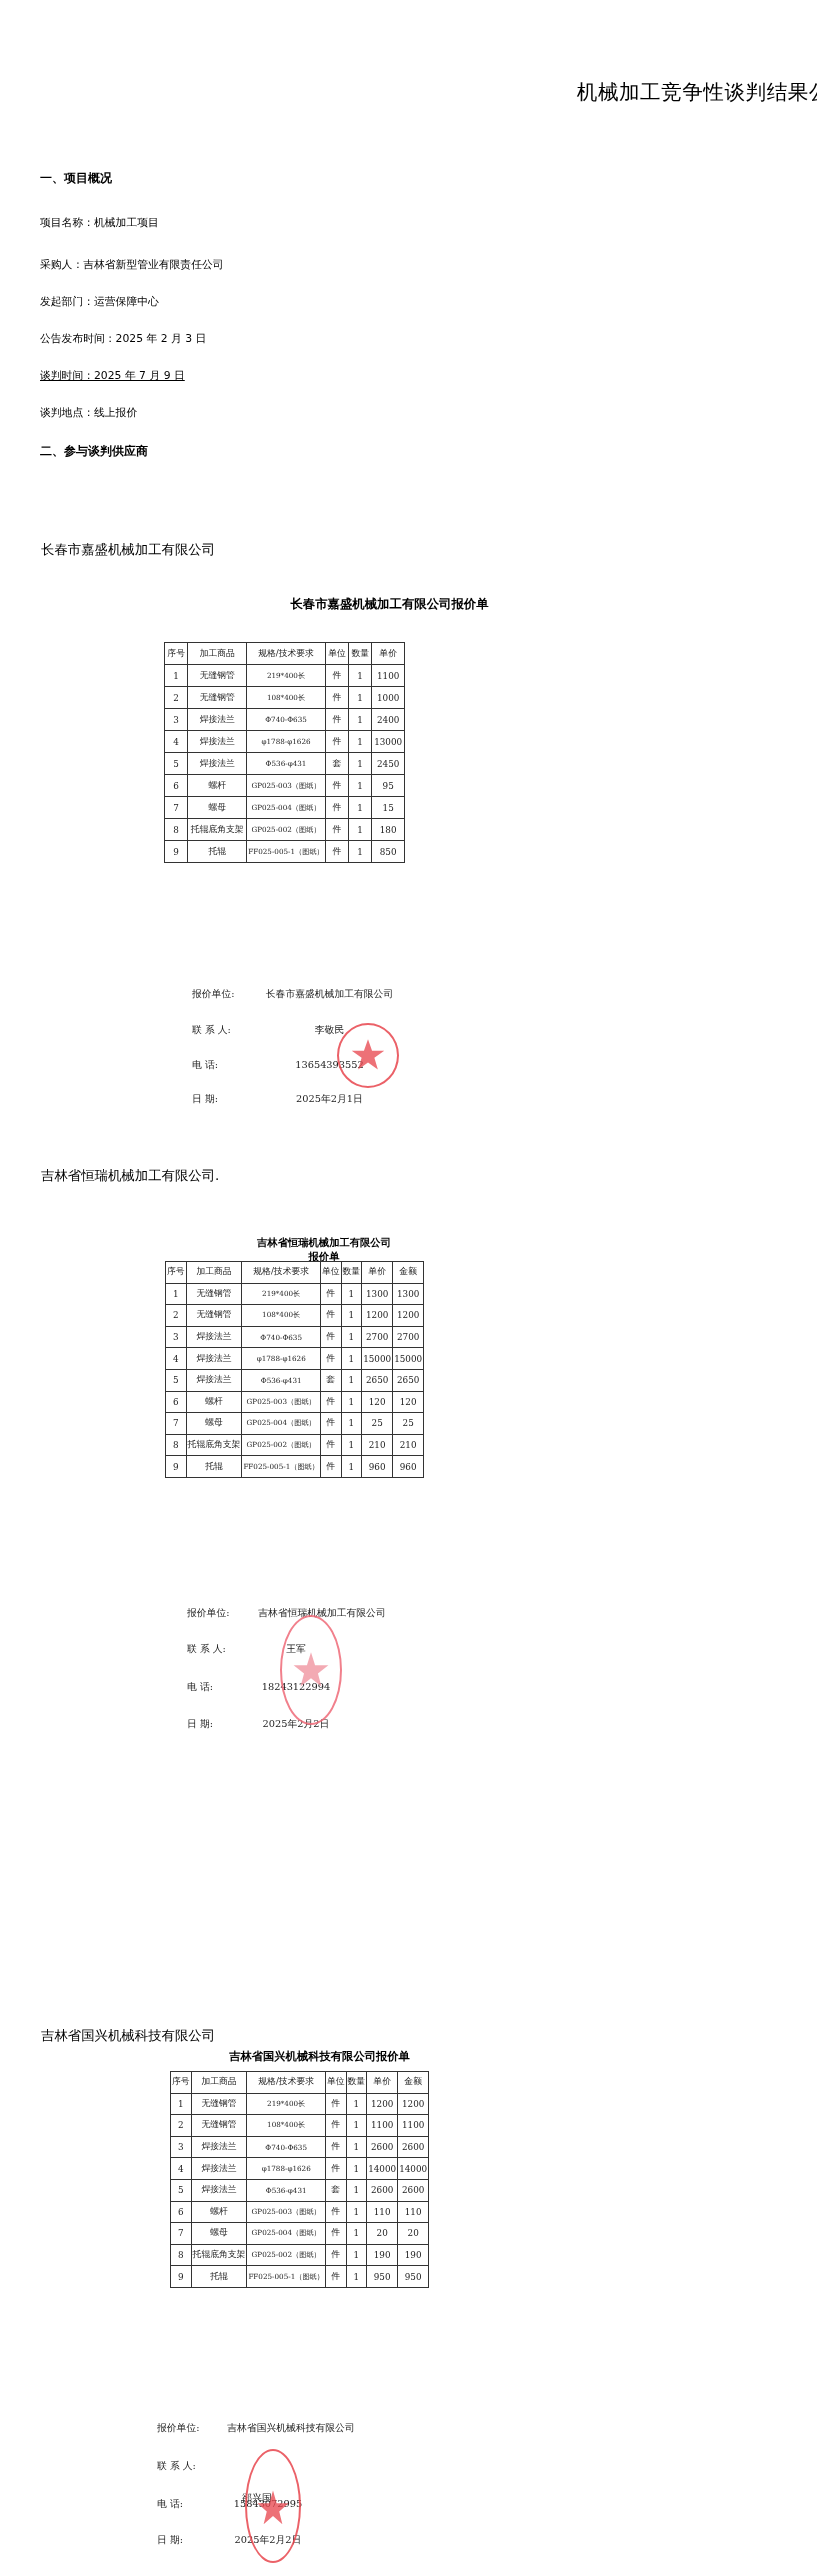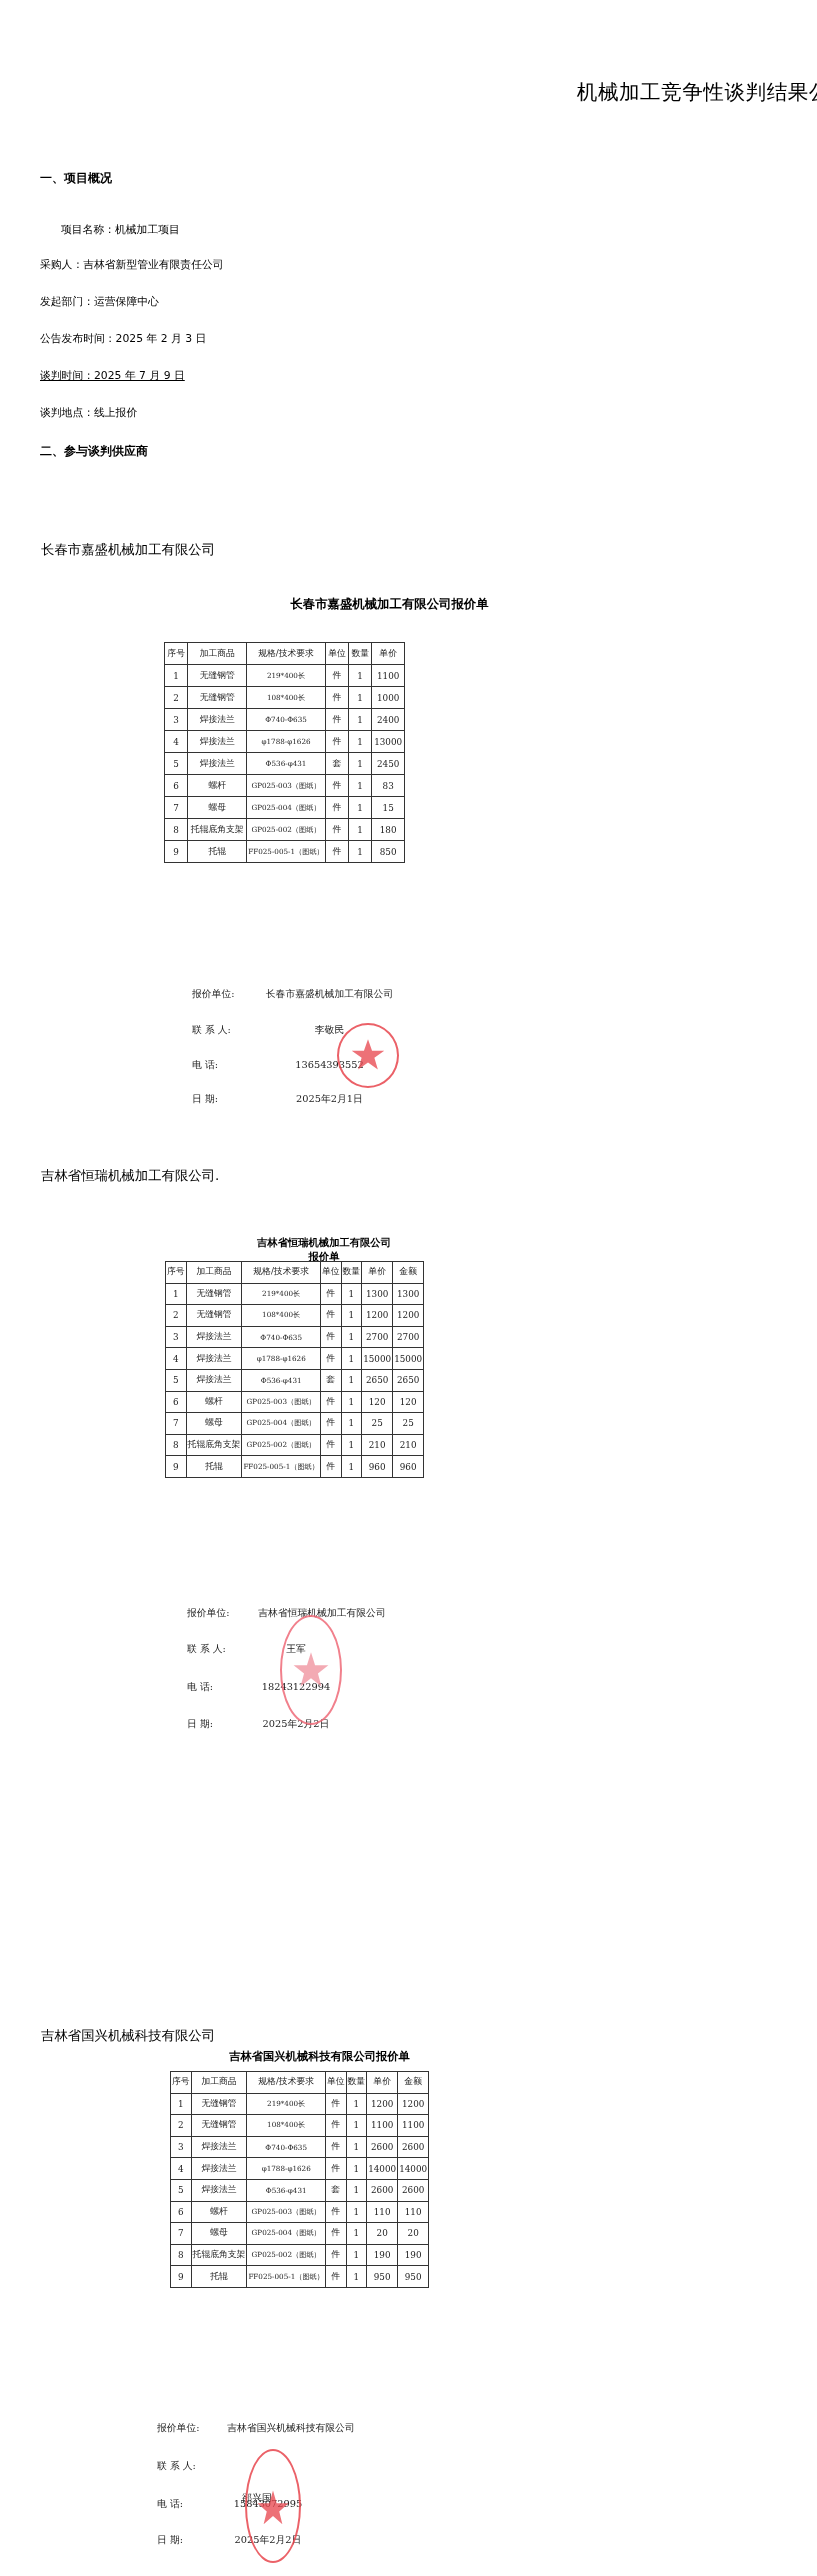--- a/index.html
+++ b/index.html
@@ -25,7 +25,7 @@
 <div class="abs title">机械加工竞争性谈判结果公示</div>
 
 <div class="abs h2" style="top:170px;">一、项目概况</div>
-<div class="abs p" style="top:222px;margin-left:21px;">项目名称：机械加工项目</div>
+<div class="abs p" style="top:215px;">项目名称：机械加工项目</div>
 <div class="abs p" style="top:257px;text-align:right;">采购人：吉林省新型管业有限责任公司</div>
 <div class="abs p" style="top:294px;">发起部门：运营保障中心</div>
 <div class="abs p" style="top:331px;">公告发布时间：2025 年 2 月 3 日</div>

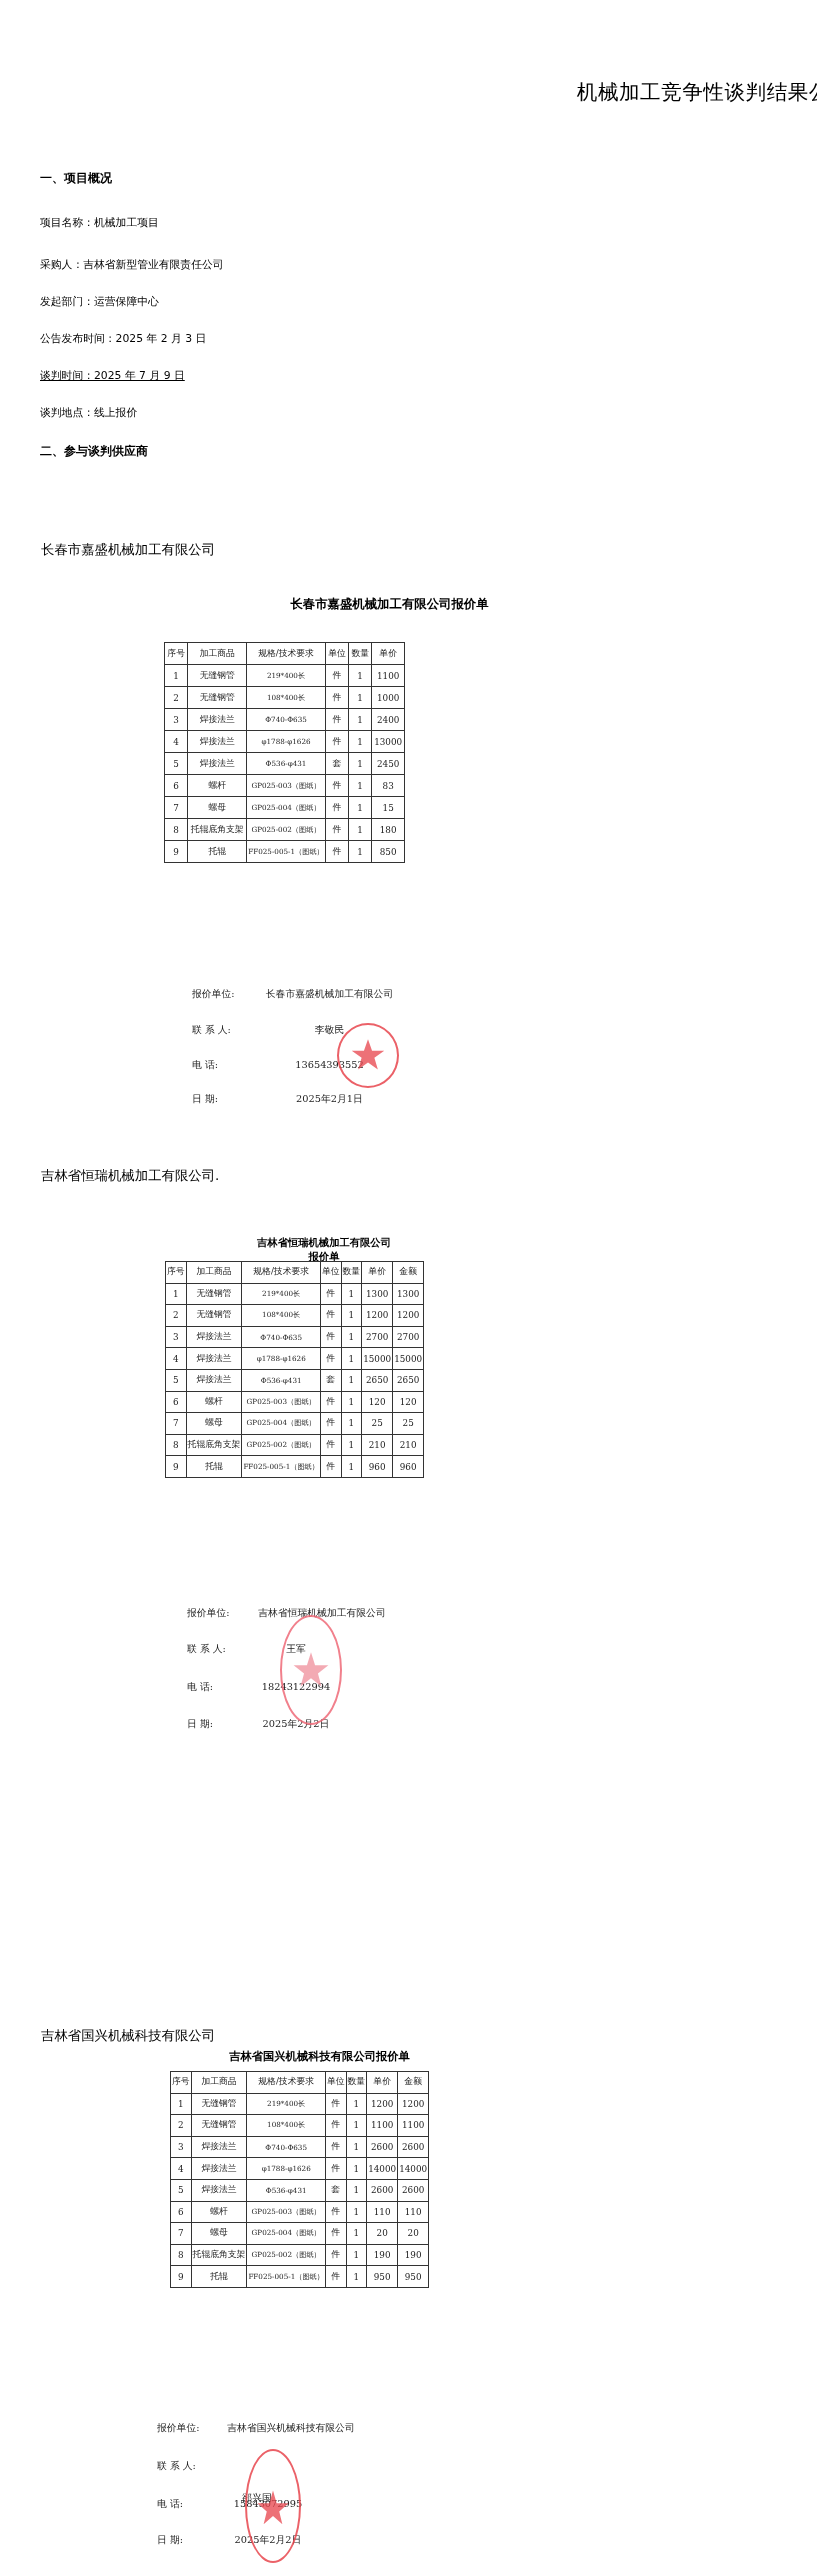--- a/index.html
+++ b/index.html
@@ -94,7 +94,7 @@
         <td style="font-size: 7.2px;">GP025-003（图纸）</td>
         <td>件</td>
         <td>1</td>
-        <td>83</td>
+        <td>95</td>
       </tr>
       <tr style="height: 22px;">
         <td>7</td>

